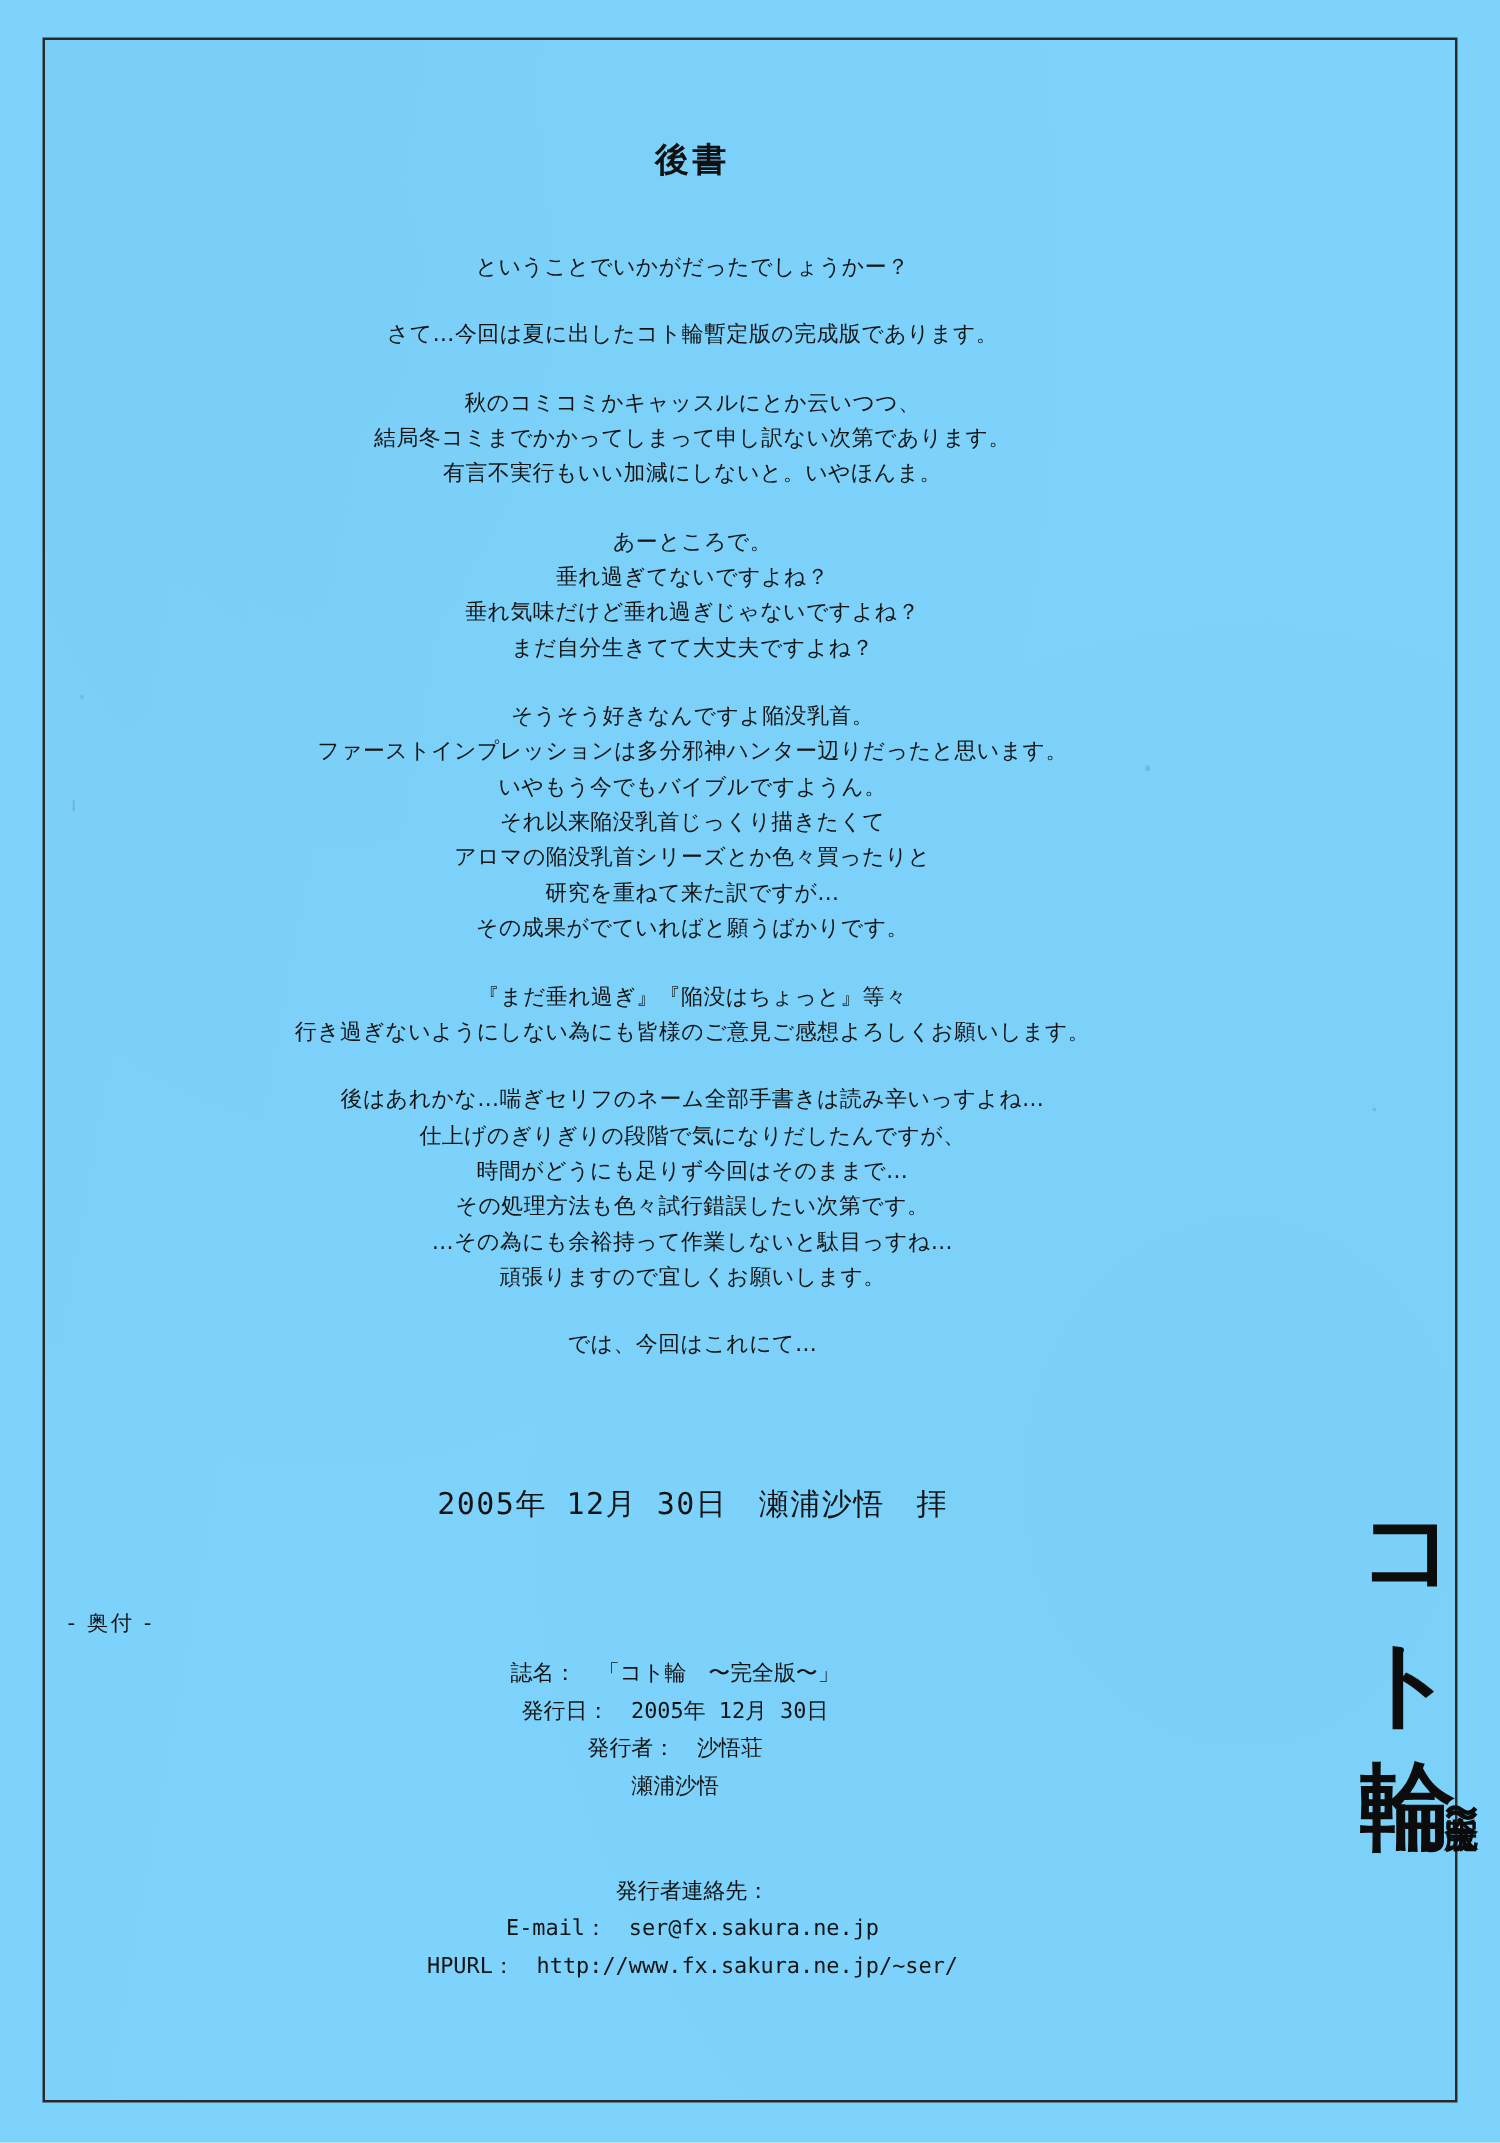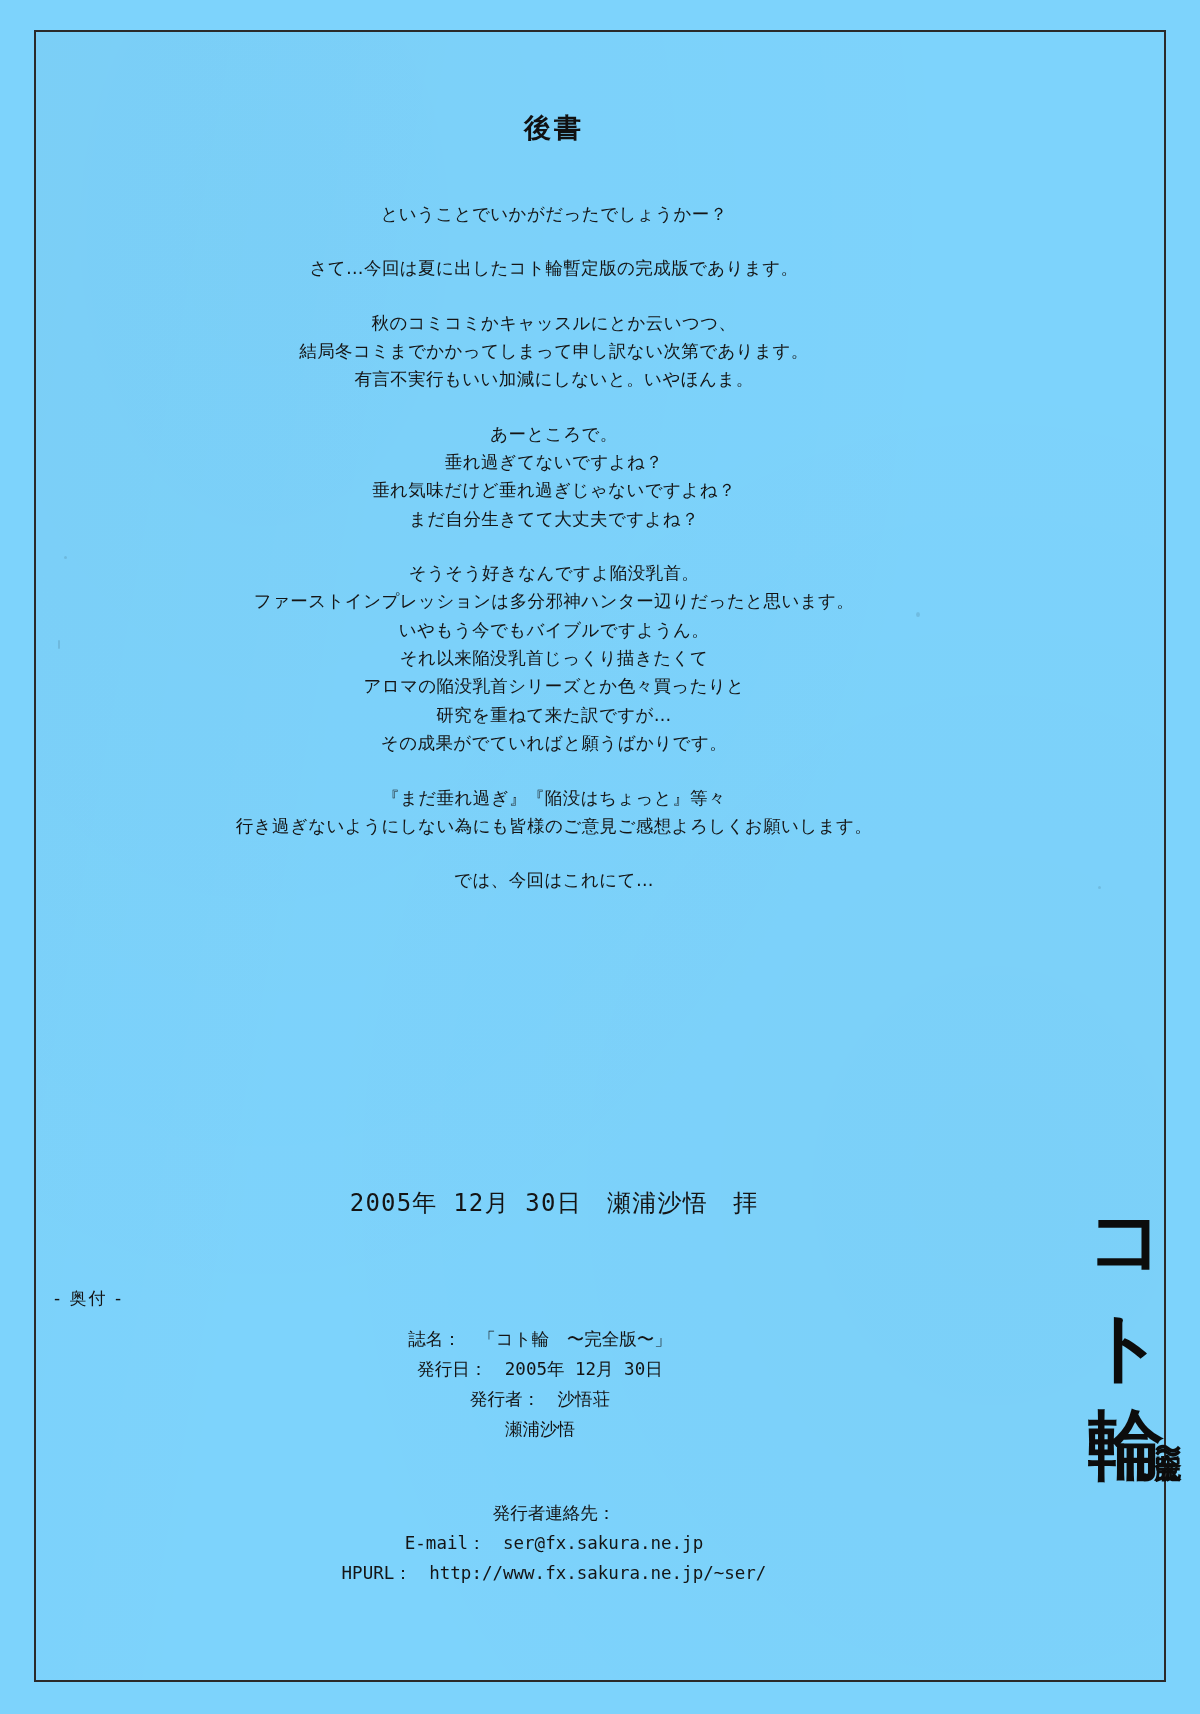--- a/index.html
+++ b/index.html
@@ -182,7 +182,12 @@
 アロマの陥没乳首シリーズとか色々買ったりと
 研究を重ねて来た訳ですが…
 その成果がでていればと願うばかりです。</div><div class="para">『まだ垂れ過ぎ』『陥没はちょっと』等々
-行き過ぎないようにしない為にも皆様のご意見ご感想よろしくお願いします。</div><div class="para">では、今回はこれにて…</div></div>
+行き過ぎないようにしない為にも皆様のご意見ご感想よろしくお願いします。</div><div class="para">後はあれかな…喘ぎセリフのネーム全部手書きは読み辛いっすよね…
+仕上げのぎりぎりの段階で気になりだしたんですが、
+時間がどうにも足りず今回はそのままで…
+その処理方法も色々試行錯誤したい次第です。
+…その為にも余裕持って作業しないと駄目っすね…
+頑張りますので宜しくお願いします。</div><div class="para">では、今回はこれにて…</div></div>
 
     <div class="signature">2005年 12月 30日　瀬浦沙悟　拝</div>
 

